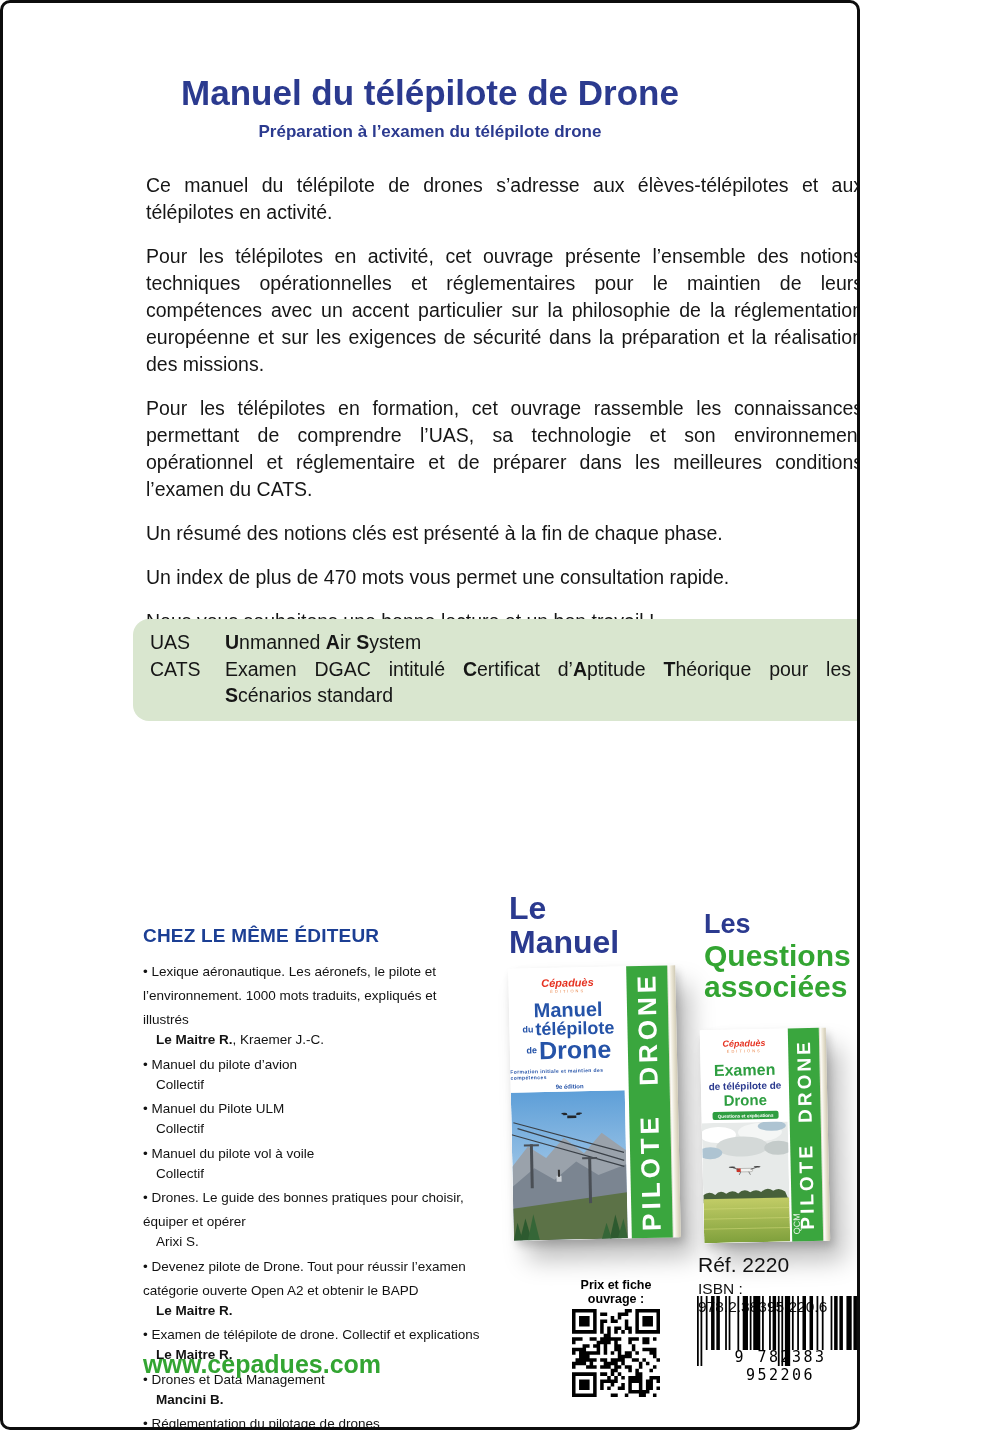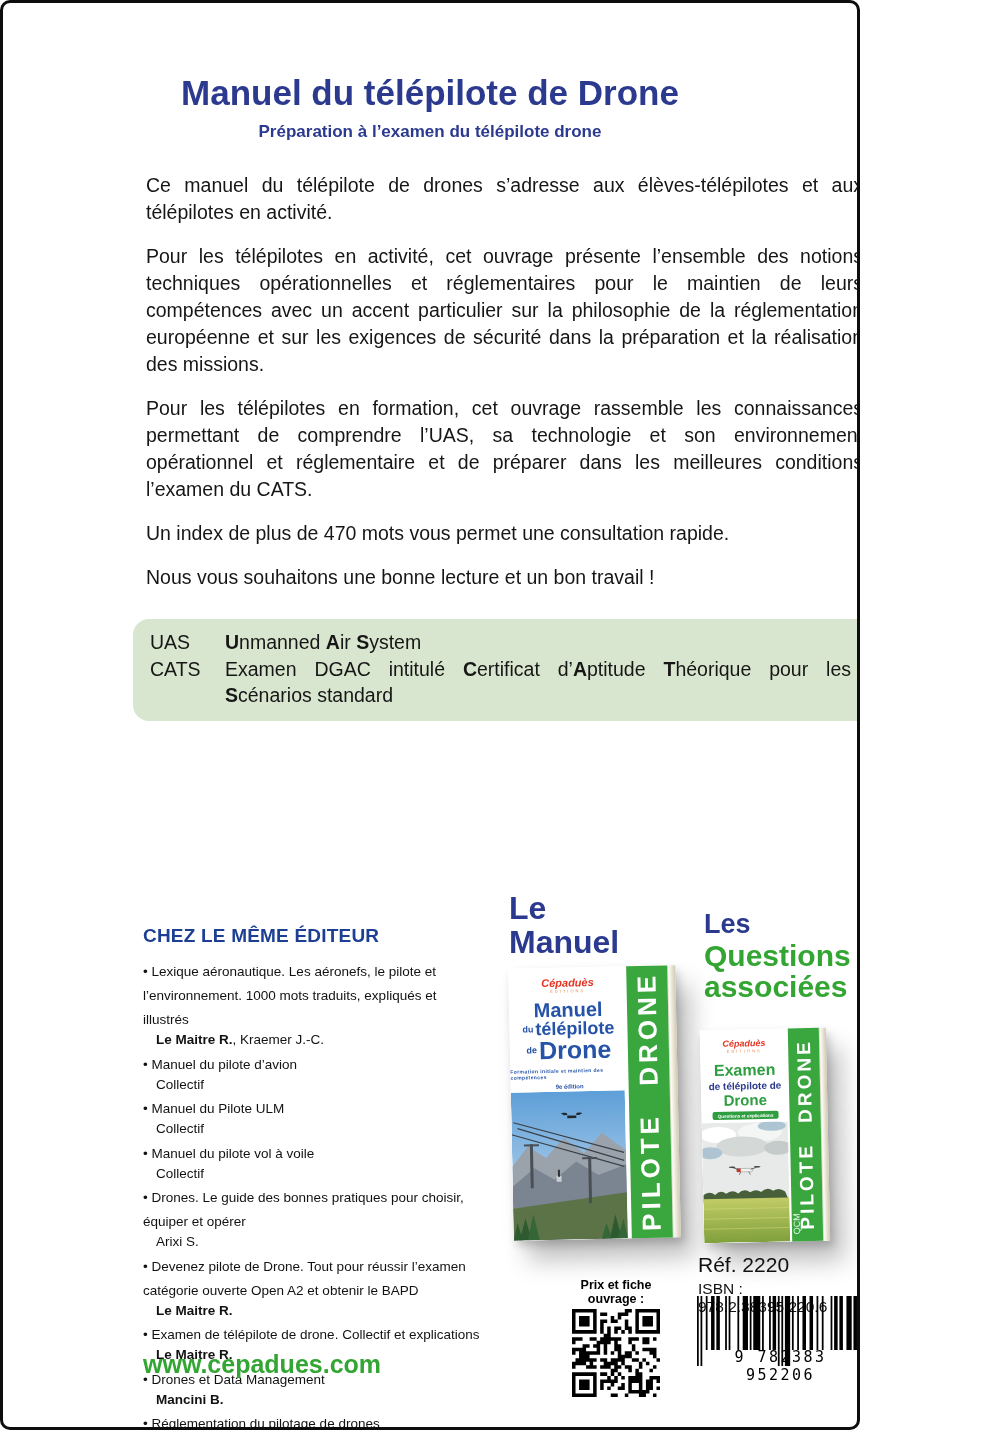--- a/index.html
+++ b/index.html
@@ -123,6 +123,7 @@
     <p>Ce manuel du télépilote de drones s’adresse aux élèves-télépilotes et aux télépilotes en activité.</p>
     <p>Pour les télépilotes en activité, cet ouvrage présente l’ensemble des notions techniques opérationnelles et réglementaires pour le maintien de leurs compétences avec un accent particulier sur la philosophie de la réglementation européenne et sur les exigences de sécurité dans la préparation et la réalisation des missions.</p>
     <p>Pour les télépilotes en formation, cet ouvrage rassemble les connaissances permettant de comprendre l’UAS, sa technologie et son environnement opérationnel et réglementaire et de préparer dans les meilleures conditions l’examen du CATS.</p>
+    <p>Un résumé des notions clés est présenté à la fin de chaque phase.</p>
     <p>Un index de plus de 470 mots vous permet une consultation rapide.</p>
     <p>Nous vous souhaitons une bonne lecture et un bon travail !</p>
   </div>

